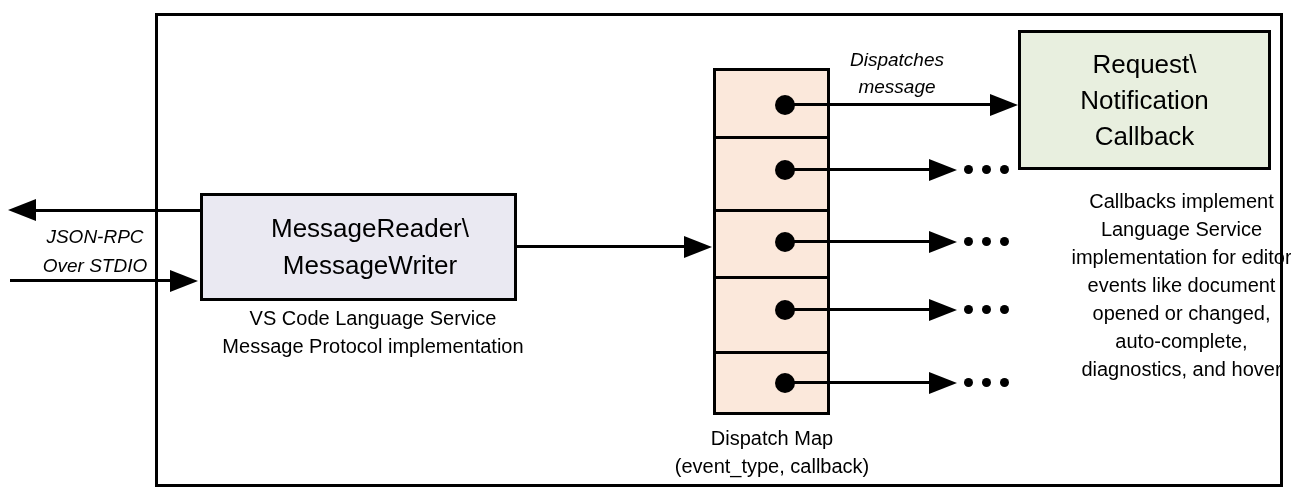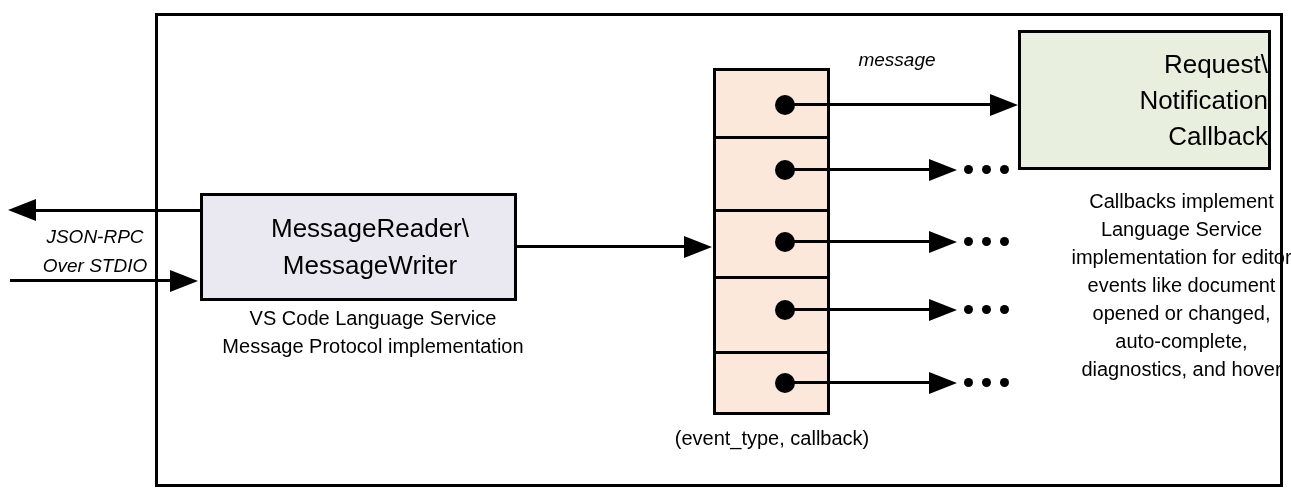--- a/index.html
+++ b/index.html
@@ -185,6 +185,7 @@
     </div>
 
   <div class="abs italic-label" style="left:818px; top:46px; width:158px; line-height:27px;">
+    <div>Dispatches</div>
     <div>message</div>
   </div>
 

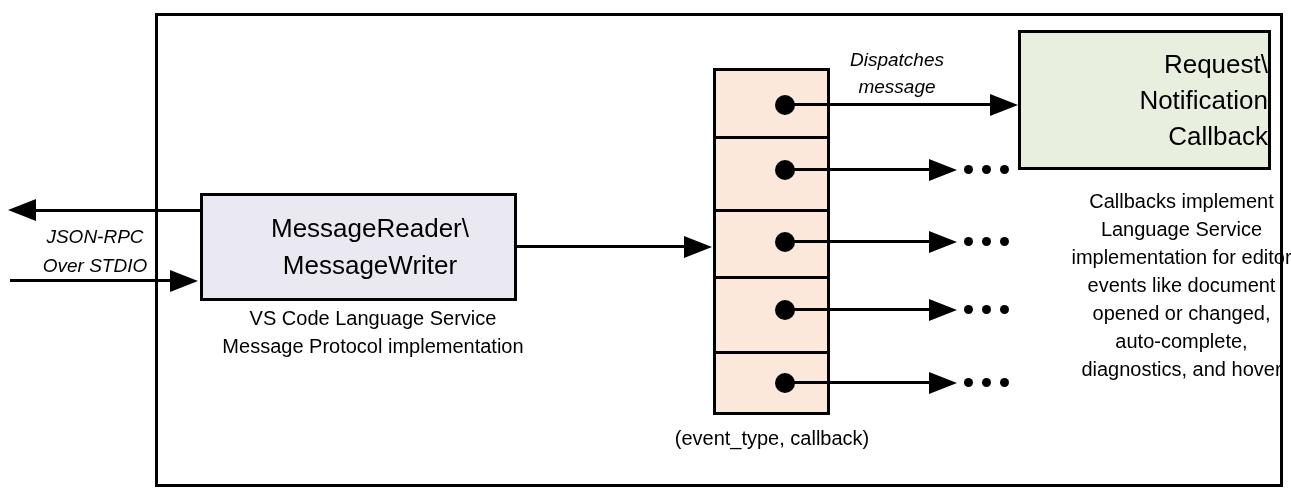--- a/index.html
+++ b/index.html
@@ -89,7 +89,7 @@
     background: var(--callback-fill);
     border: 3px solid var(--stroke);
     display: flex; flex-direction: column;
-    align-items: flex-end; justify-content: center;
+    align-items: center; justify-content: center;
     font-size: 26px; line-height: 36px; text-align: center;
   }
 

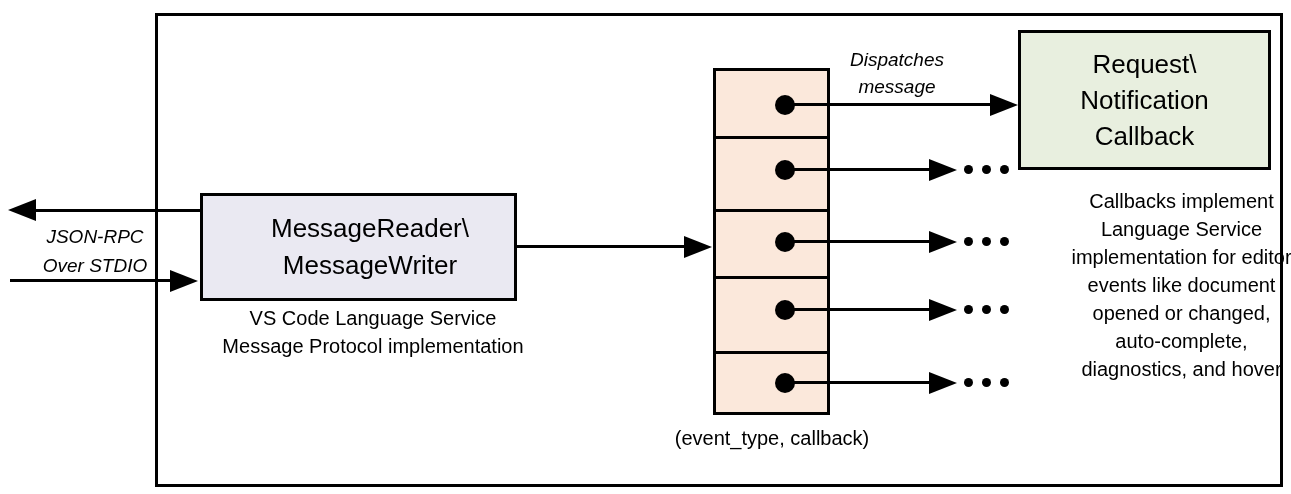--- a/index.html
+++ b/index.html
@@ -206,6 +206,7 @@
   </div>
 
   <div class="abs caption" style="left:637px; top:424px; width:270px;">
+    <div>Dispatch Map</div>
     <div>(event_type, callback)</div>
   </div>
 

